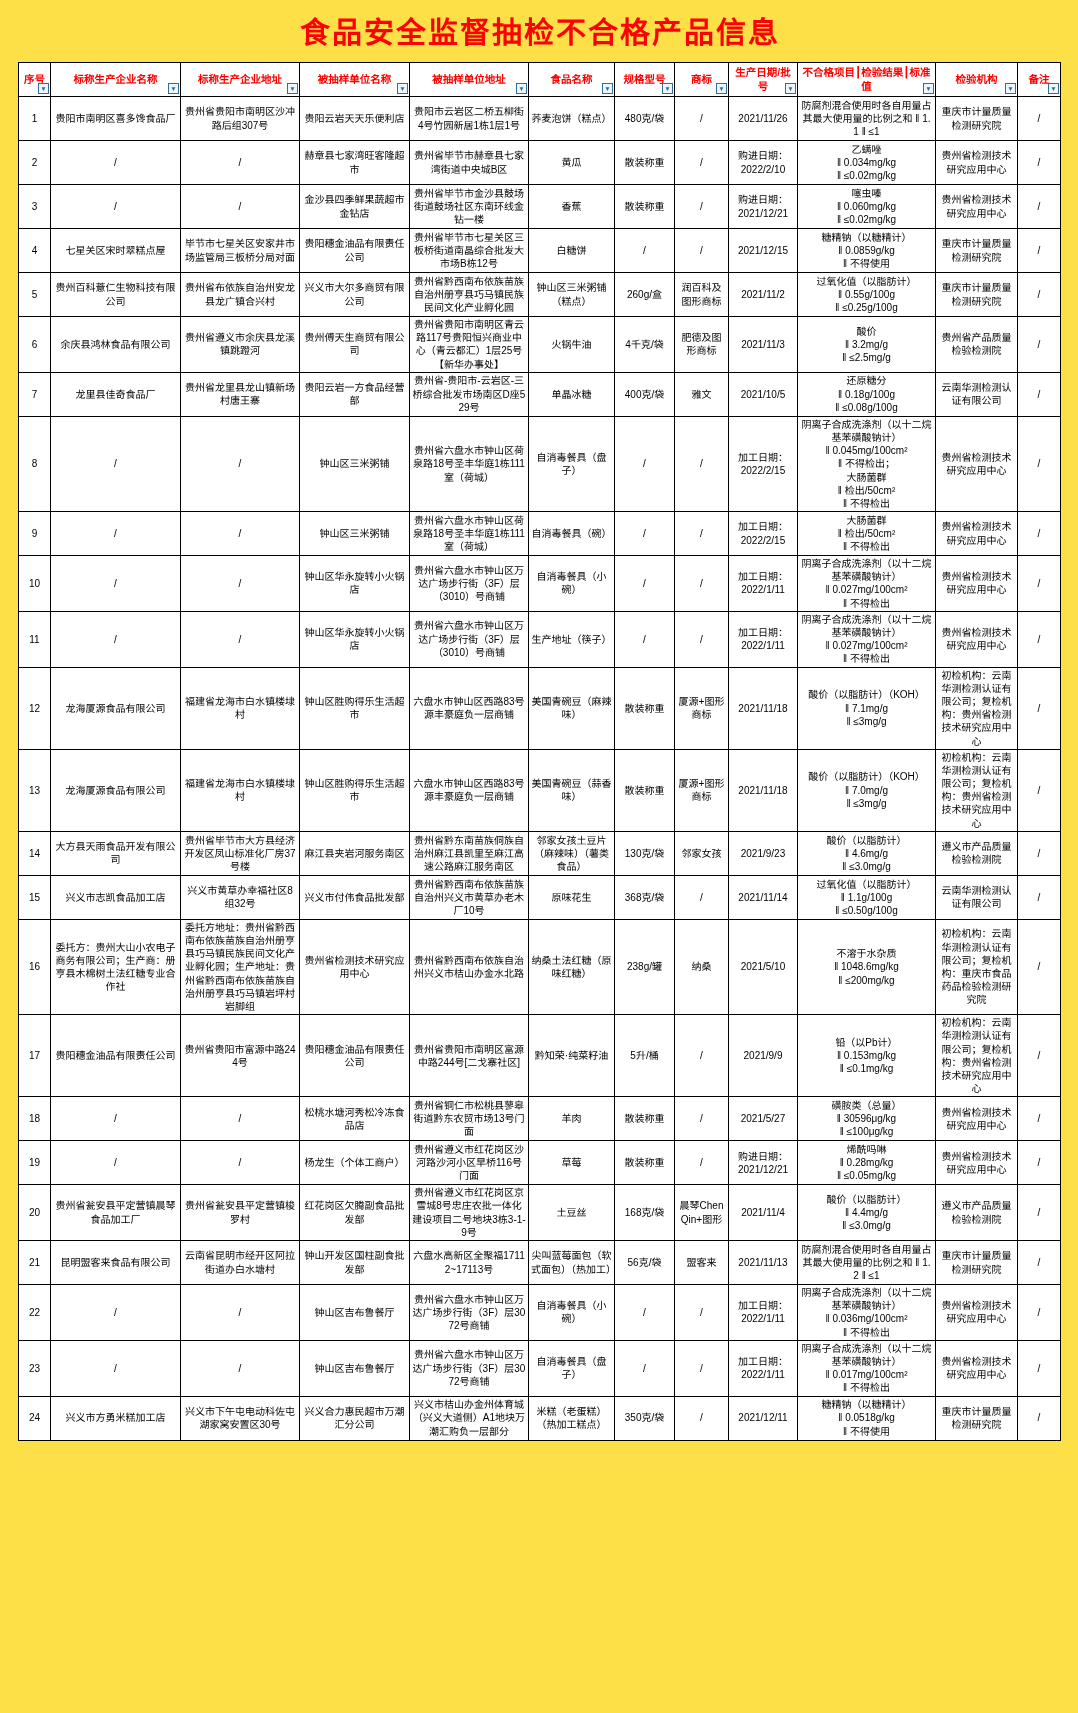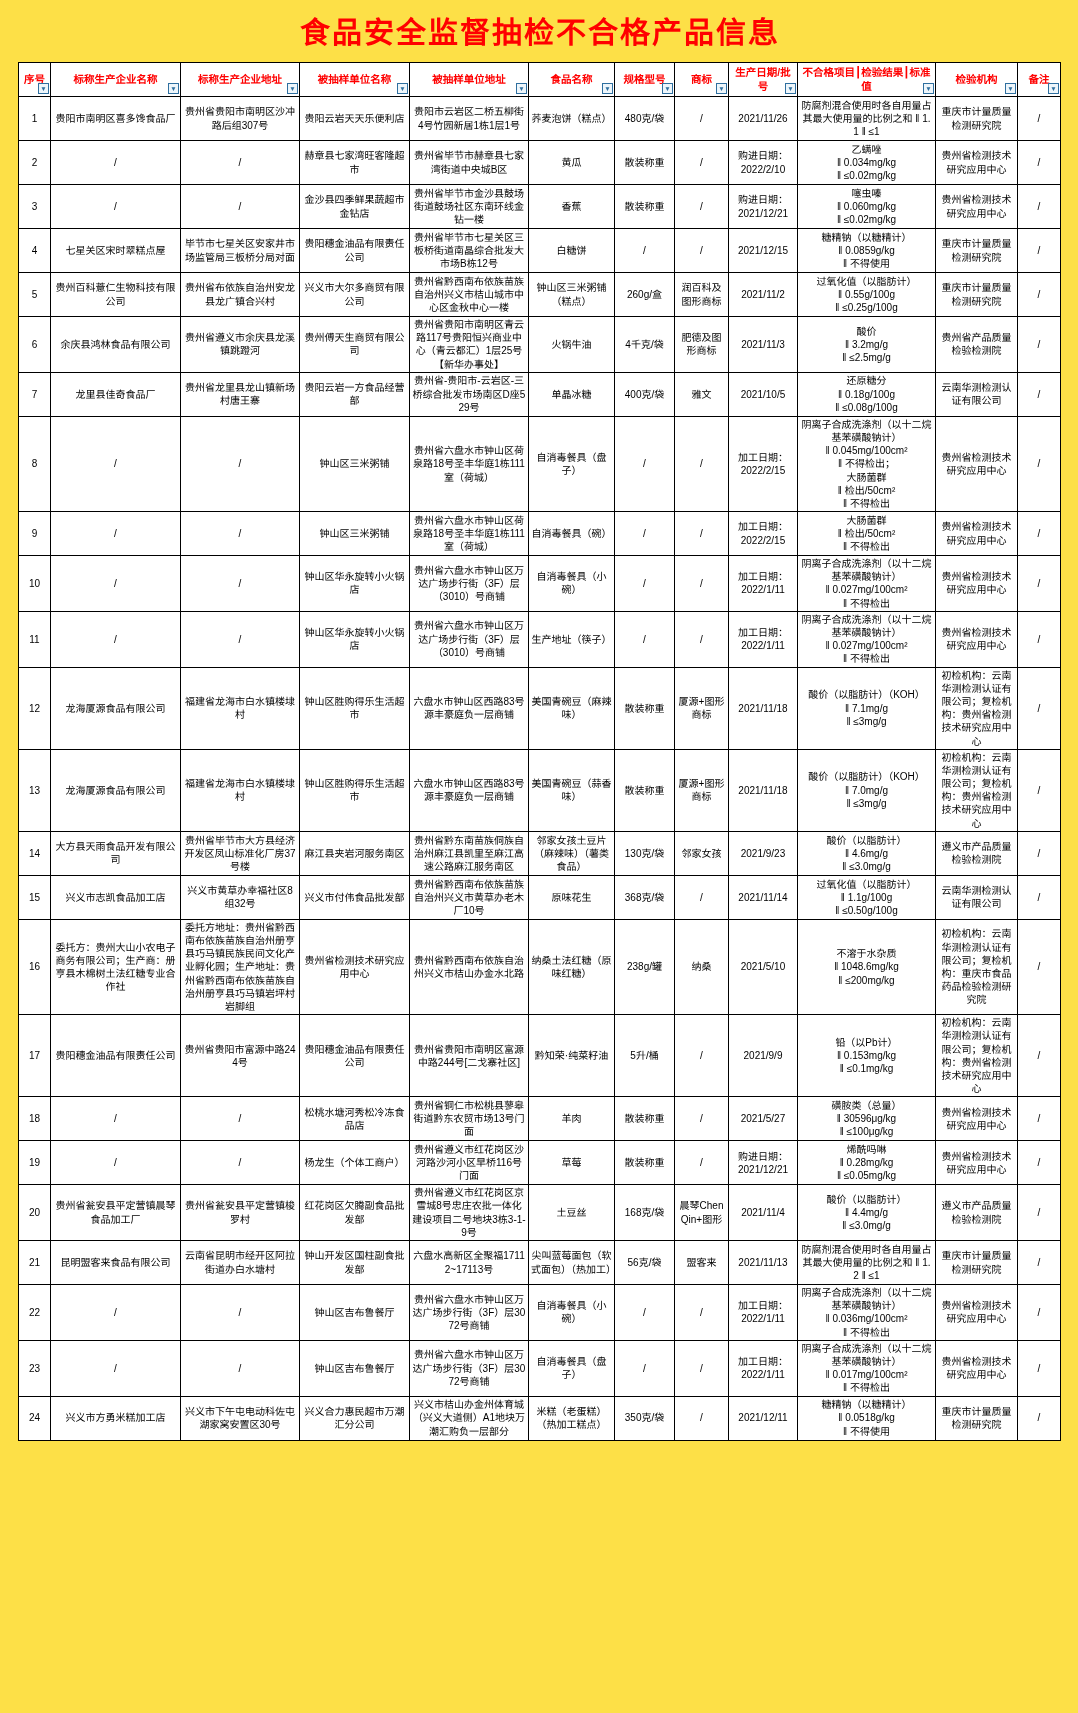--- a/index.html
+++ b/index.html
@@ -181,7 +181,7 @@
           <td>贵州百科薏仁生物科技有限公司</td>
           <td>贵州省布依族自治州安龙县龙广镇合兴村</td>
           <td>兴义市大尔多商贸有限公司</td>
-          <td>贵州省黔西南布依族苗族自治州兴义市桔山城市中心区金秋中心一楼</td>
+          <td>贵州省黔西南布依族苗族自治州册亨县巧马镇民族民间文化产业孵化园</td>
           <td>钟山区三米粥铺（糕点）</td>
           <td>260g/盒</td>
           <td>润百科及图形商标</td>

